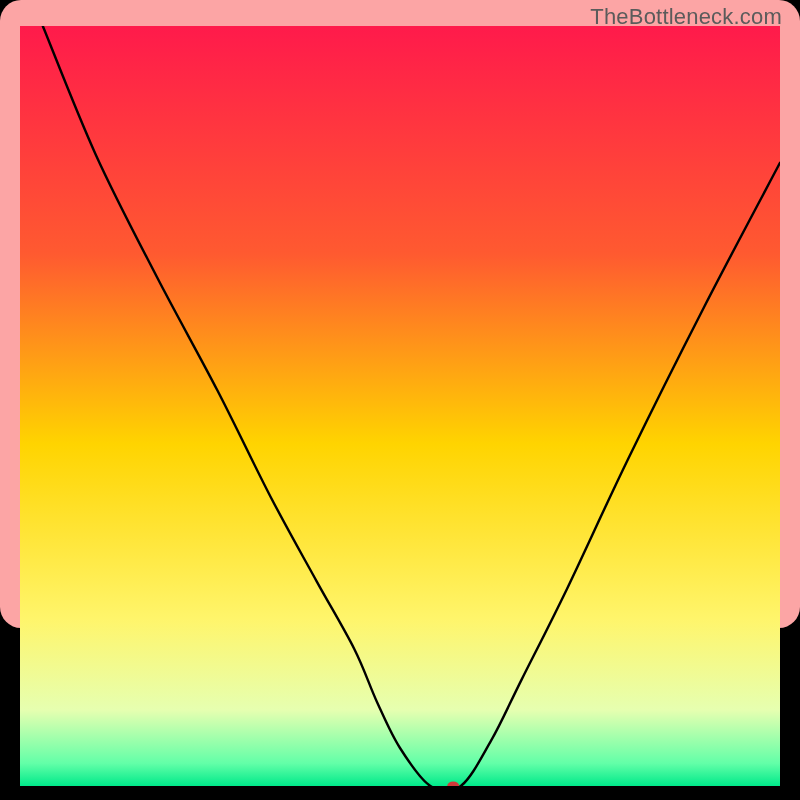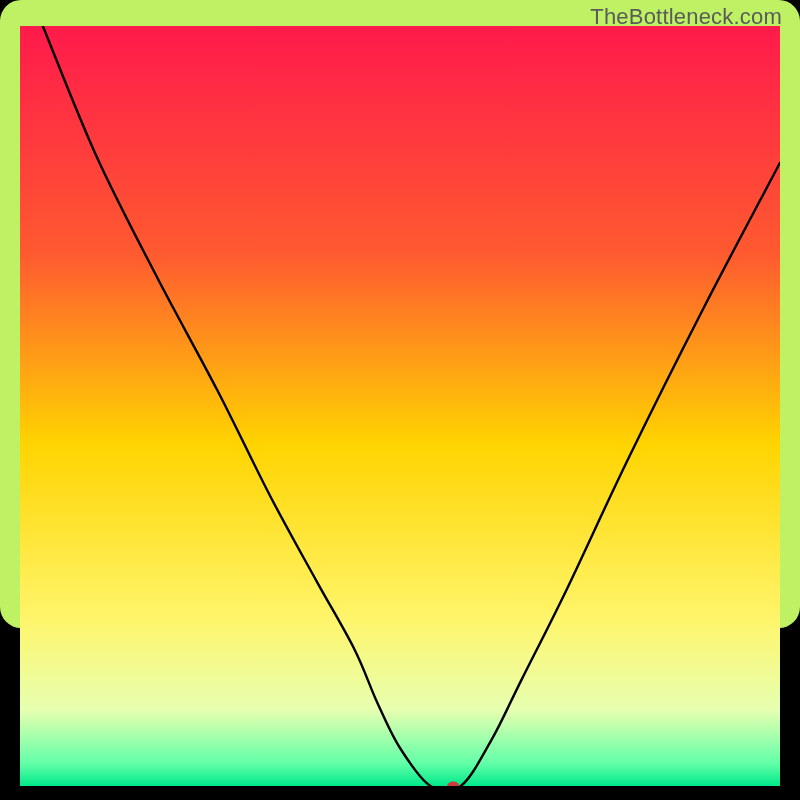--- a/index.html
+++ b/index.html
@@ -15,7 +15,7 @@
     position: relative;
     width: 800px;
     height: 628px;
-    background: #bef264;
+    background: #fca5a5;
     border-radius: 21px;
   }
   .watermark {

